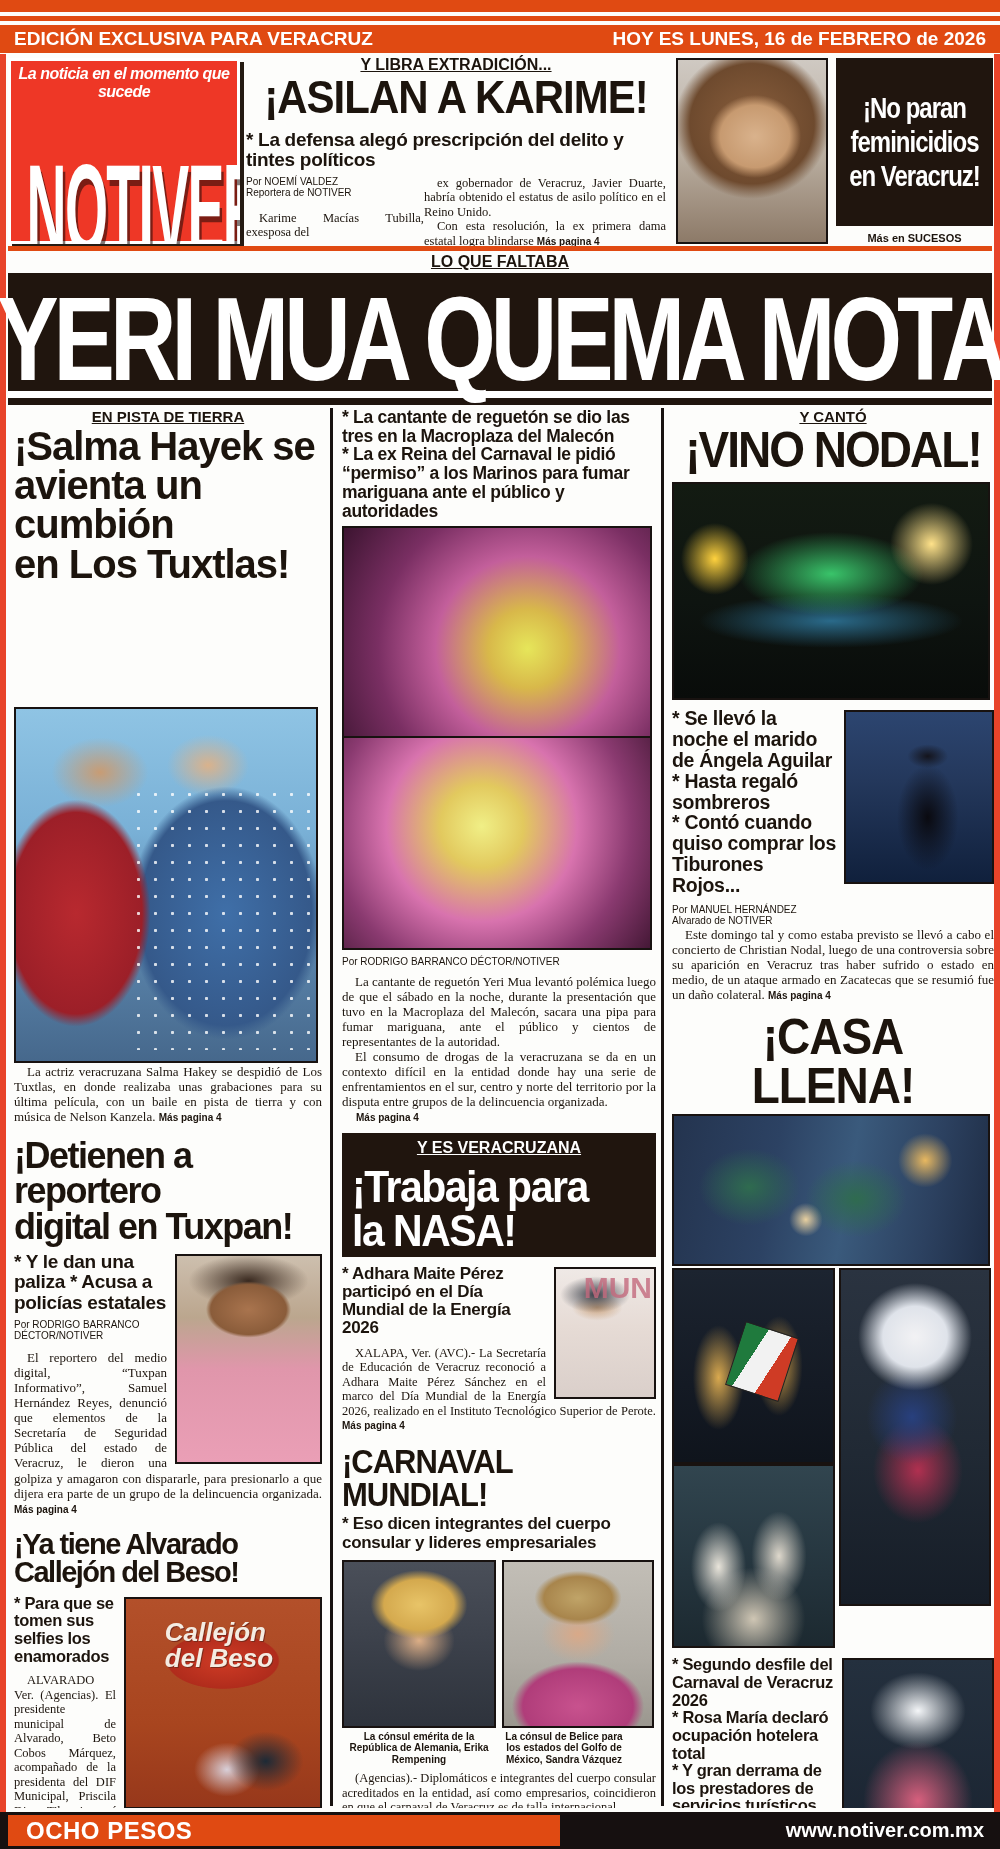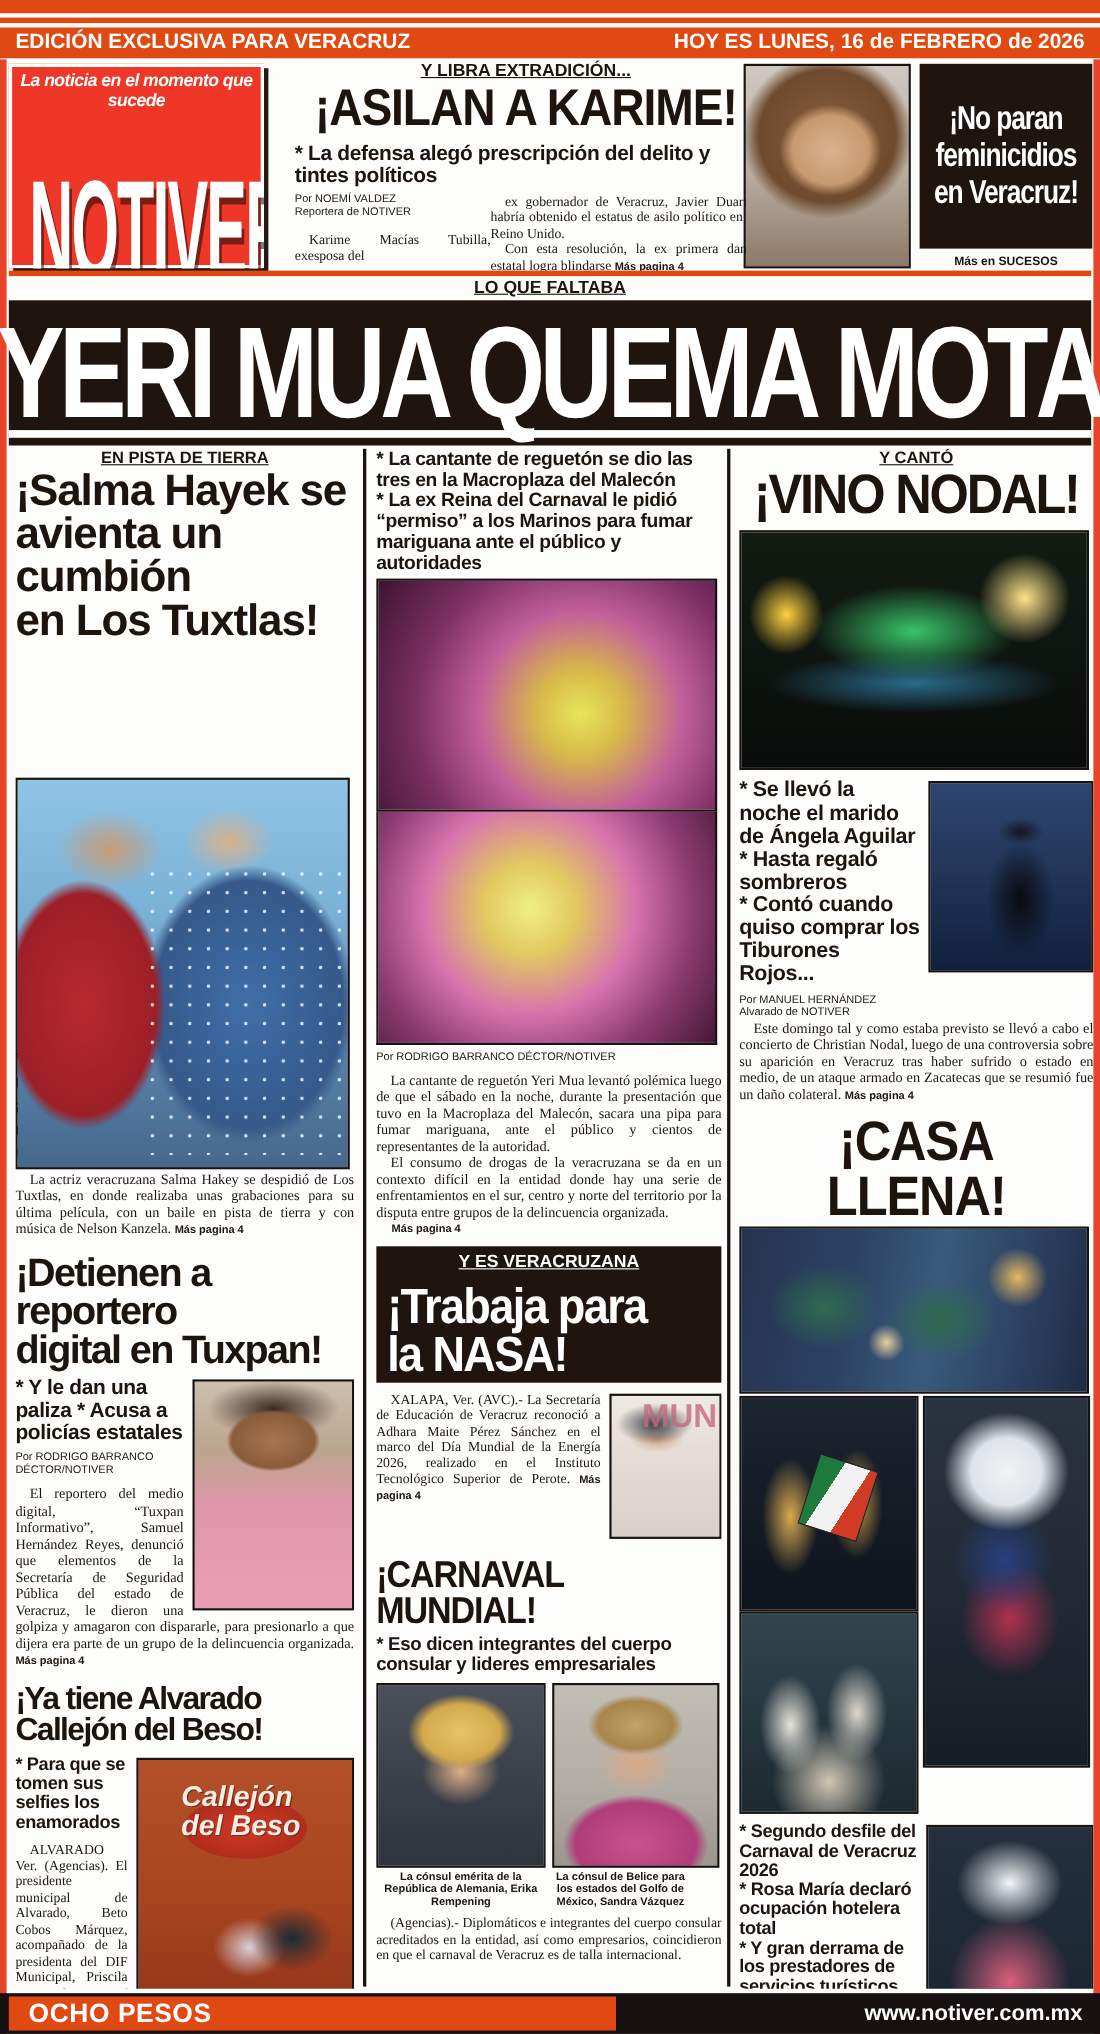--- a/index.html
+++ b/index.html
@@ -21,7 +21,7 @@
   .tagline{color:#fff;font-style:italic;font-weight:bold;font-size:16px;text-align:center;margin-top:7px;letter-spacing:-0.5px;}
   .logo{color:#fff;font-weight:bold;font-size:66px;letter-spacing:-2px;text-align:center;margin-top:34px;
         transform:scale(0.84,1.95);transform-origin:center top;text-shadow:3px 3px 0 rgba(30,10,5,.55);}
-  .karime{position:absolute;left:268px;top:56px;width:420px;height:190px;}
+  .karime{position:absolute;left:246px;top:56px;width:420px;height:190px;}
   .kicker{font-weight:bold;text-decoration:underline;text-align:center;font-size:16px;letter-spacing:0;}
   .k-head{font-weight:bold;font-size:42px;letter-spacing:-1px;text-align:center;line-height:1;
           transform:scaleY(1.12);transform-origin:center top;white-space:nowrap;}

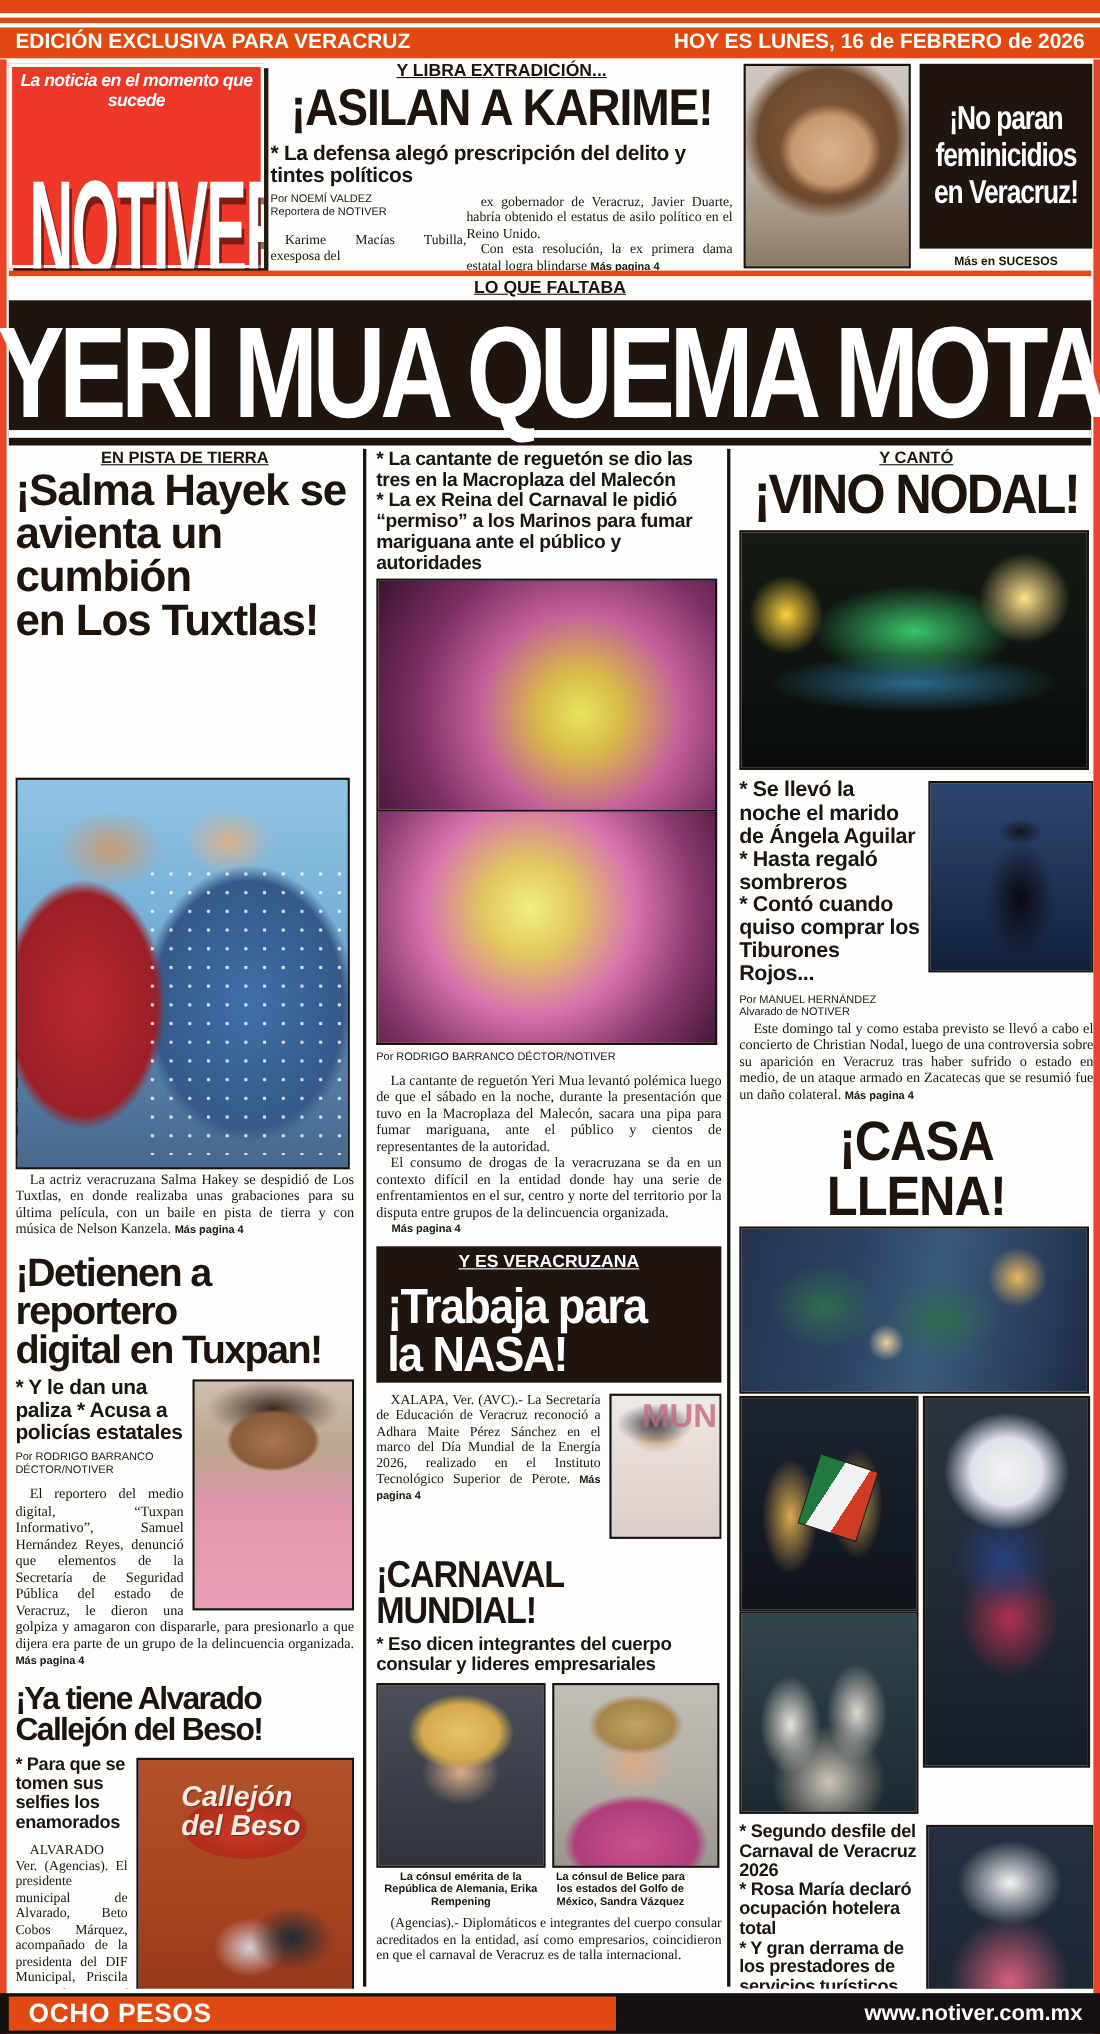--- a/index.html
+++ b/index.html
@@ -279,6 +279,7 @@
       <div class="phf fR" id="ph-nasa">
         <div class="nasa-letters">MUN</div>
       </div>
+      <div class="deck" style="font-size:17px;">*  Adhara Maite Pérez participó en el Día Mundial de la Energía 2026</div>
       <div class="serif s12 mt8 indent"><span>XALAPA, Ver. (AVC).- La Secretaría de Educación de Veracruz reconoció a Adhara Maite Pérez Sánchez en el marco del Día Mundial de la Energía 2026, realizado en el Instituto Tecnológico Superior de Perote.</span> <span class="more">Más pagina 4</span></div>
     </div>
 

